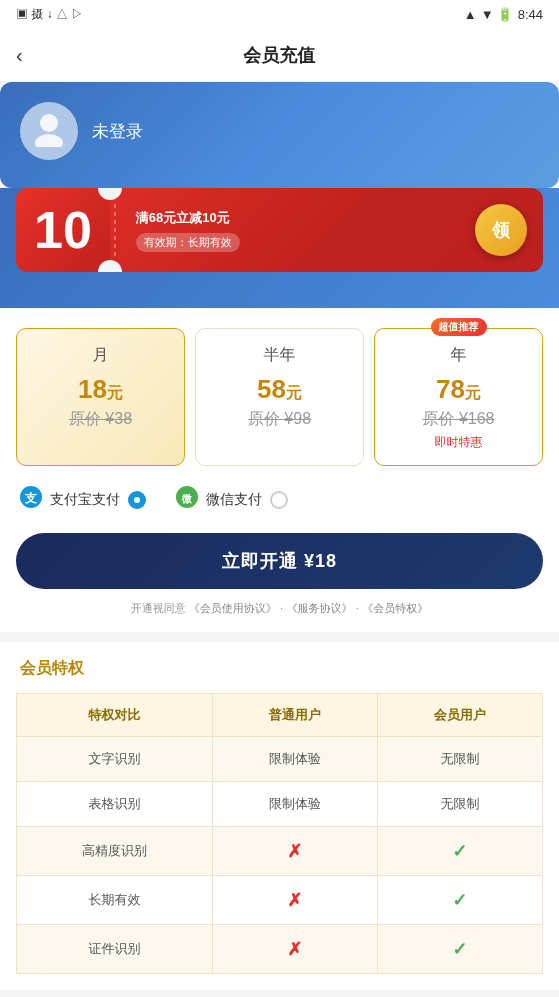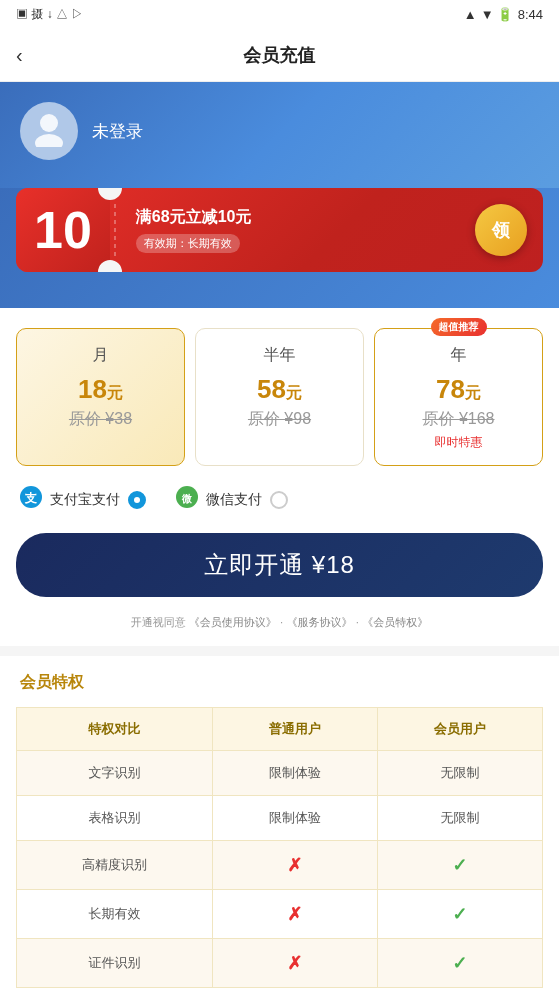--- a/index.html
+++ b/index.html
@@ -67,6 +67,7 @@
       display: flex;
       align-items: center;
       gap: 14px;
+      border-radius: 12px;
     }
     .avatar-wrap {
       width: 58px;

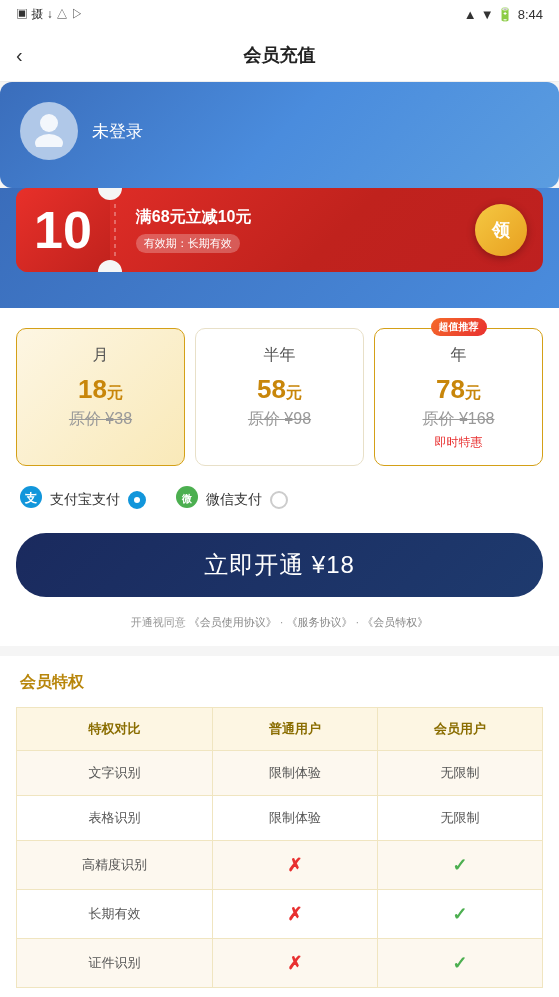--- a/index.html
+++ b/index.html
@@ -147,7 +147,7 @@
       padding: 12px 16px;
     }
     .coupon-title {
-      font-size: 16px;
+      font-size: 13px;
       font-weight: 700;
       color: #fff;
       margin-bottom: 6px;

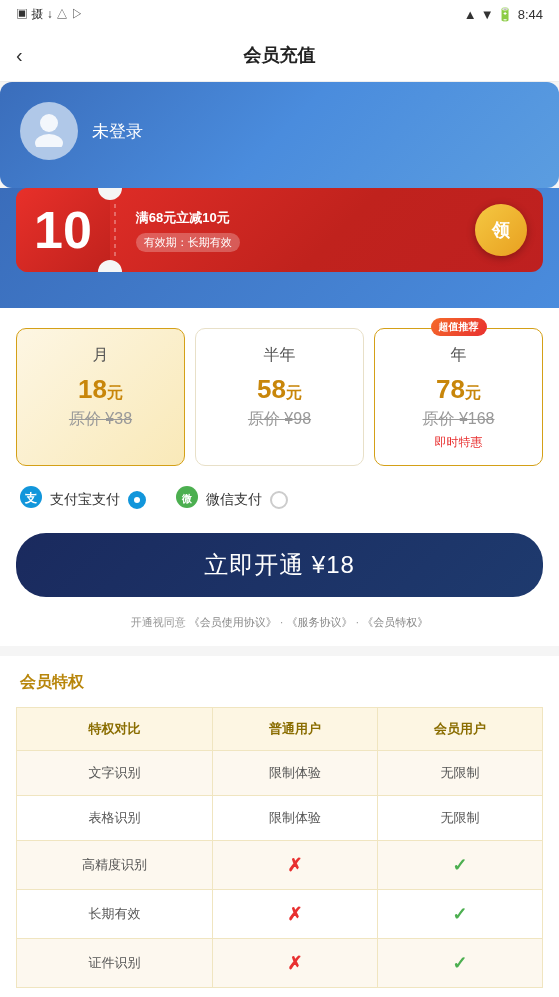--- a/index.html
+++ b/index.html
@@ -296,13 +296,13 @@
       padding: 16px;
       background: linear-gradient(135deg, #1a2a5e 0%, #1e3a6e 100%);
       color: #fff;
-      font-size: 24px;
-      font-weight: 400;
+      font-size: 18px;
+      font-weight: 700;
       border: none;
       border-radius: 30px;
       cursor: pointer;
       letter-spacing: 1px;
-      margin-bottom: 18px;
+      margin-bottom: 12px;
     }
     .agreement-text {
       text-align: center;

